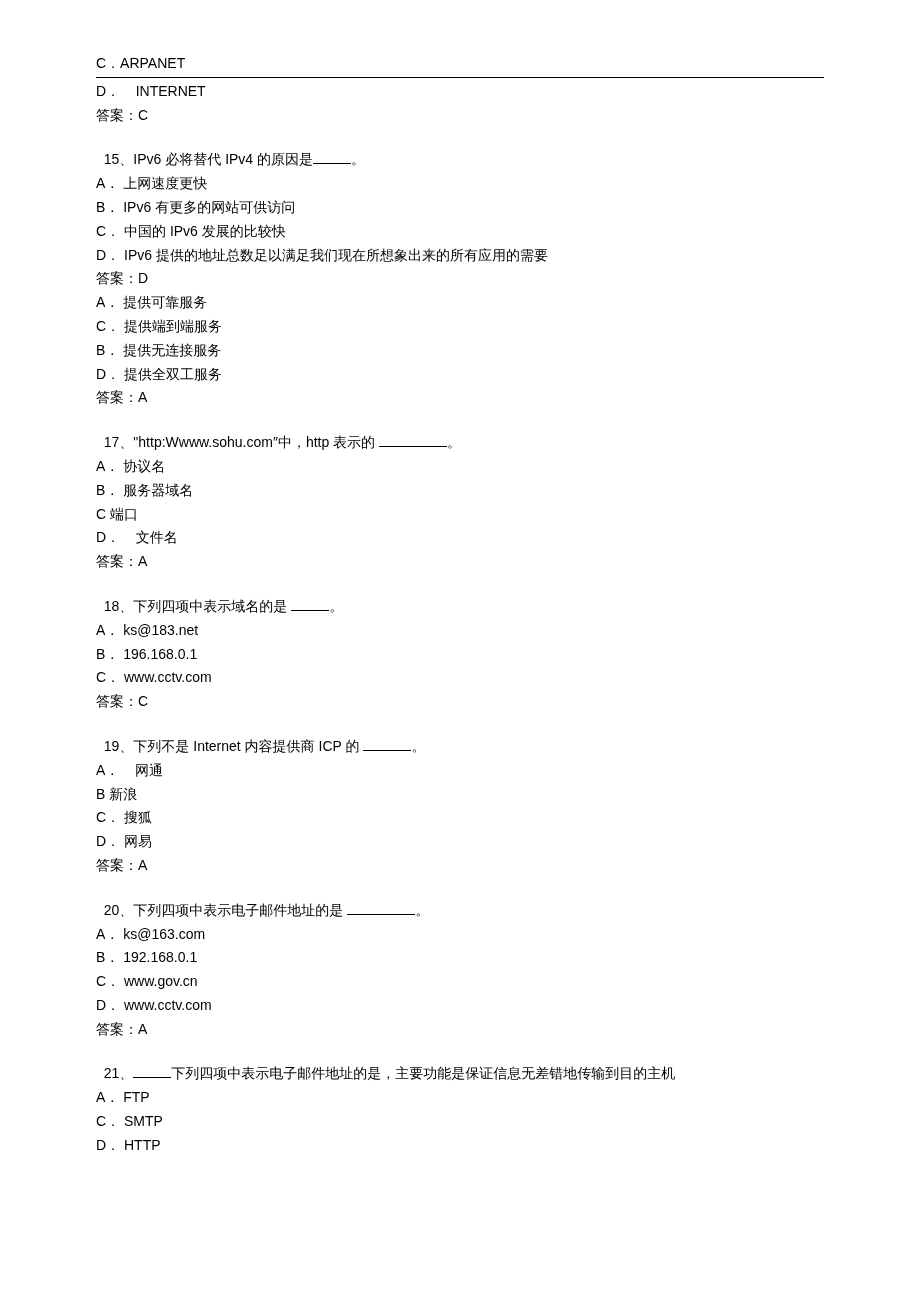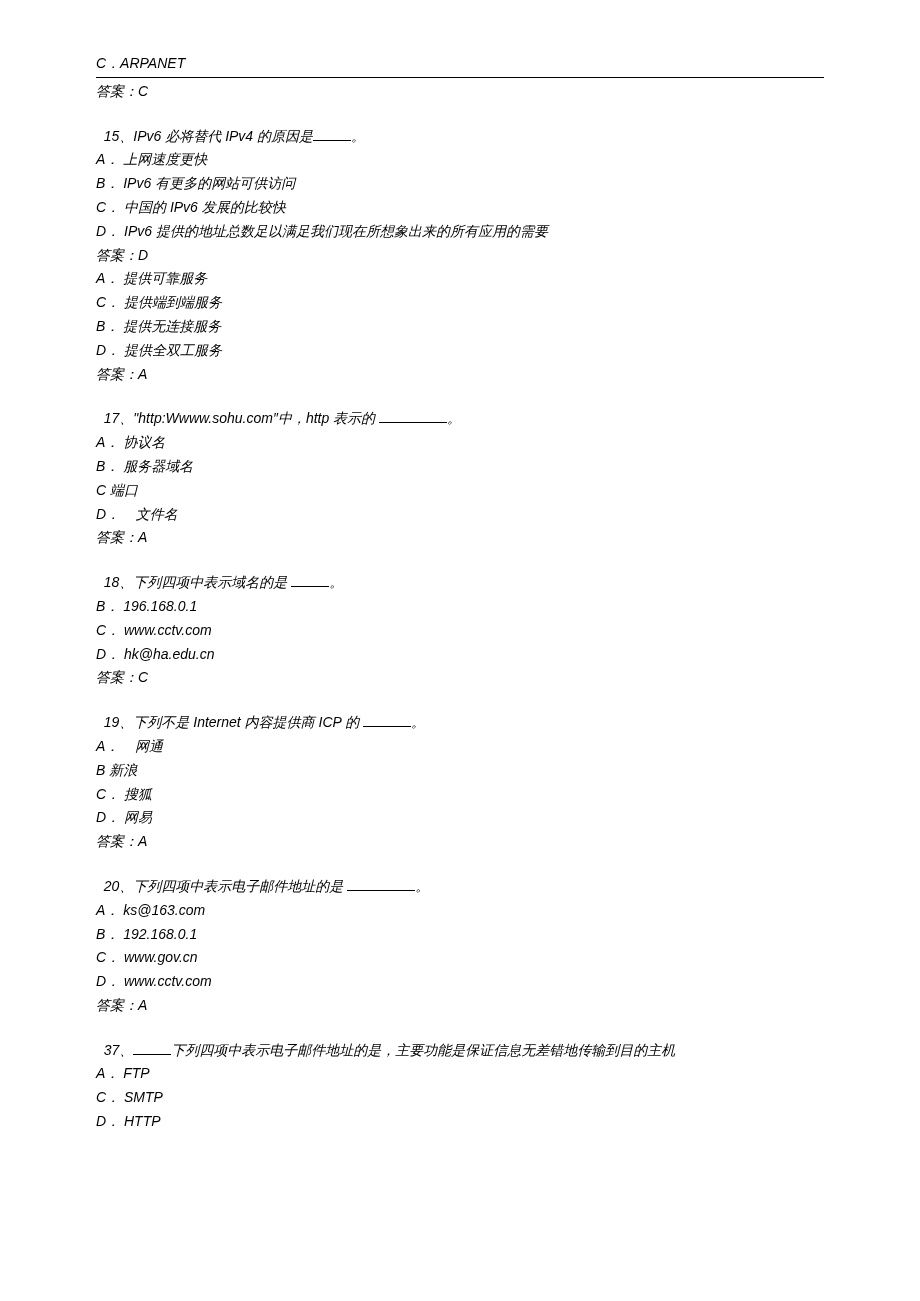--- a/index.html
+++ b/index.html
@@ -20,7 +20,6 @@
   .line {
     margin: 2.8px 0;
     white-space: pre-wrap;
-    font-style: italic;
   }
   .hr-line {
     border: none;

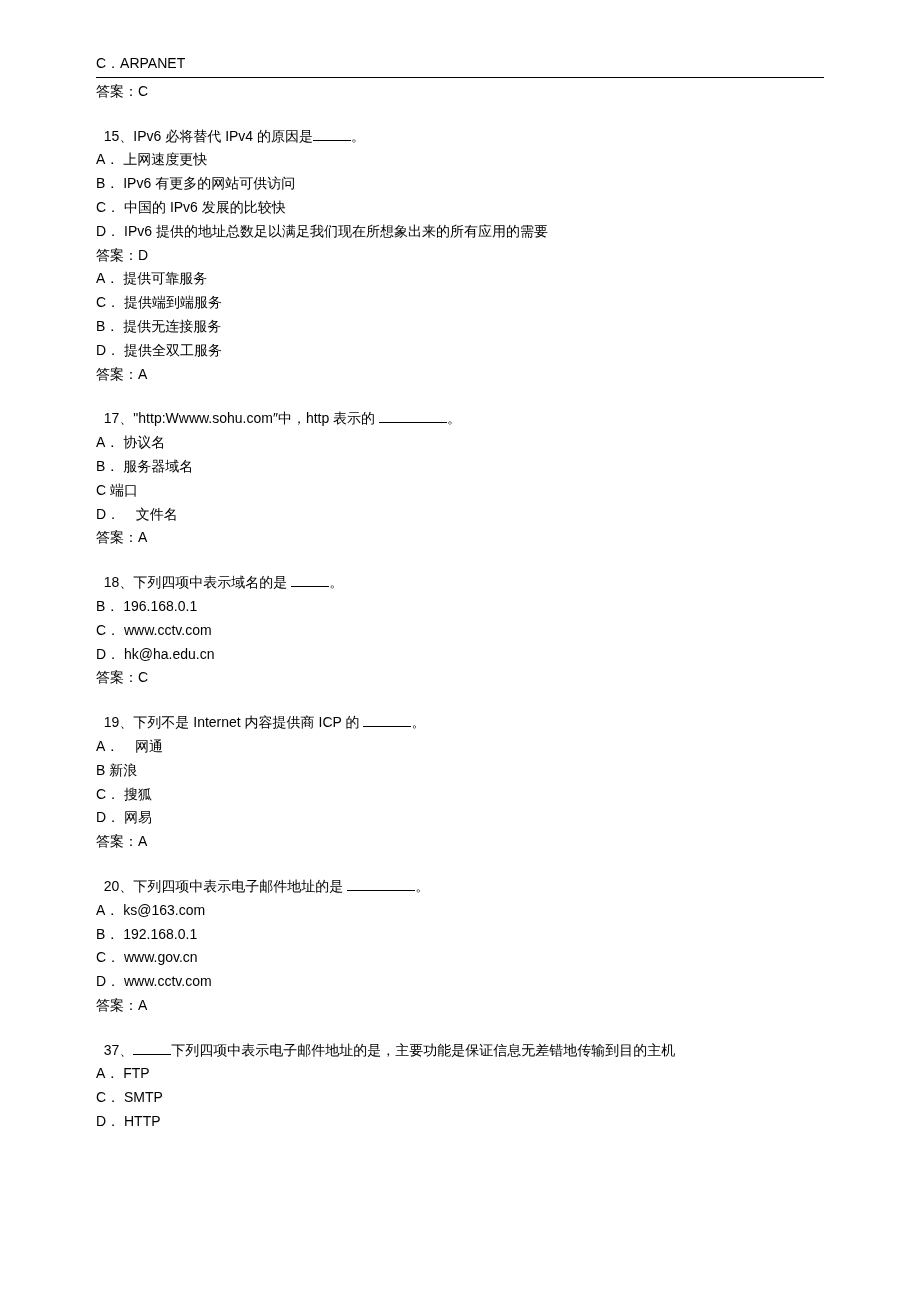--- a/index.html
+++ b/index.html
@@ -42,6 +42,7 @@
 
 <div class="line">C．ARPANET</div>
 <hr class="hr-line">
+<div class="line">D．    INTERNET</div>
 <div class="line">答案：C</div>
 
 <div class="line">

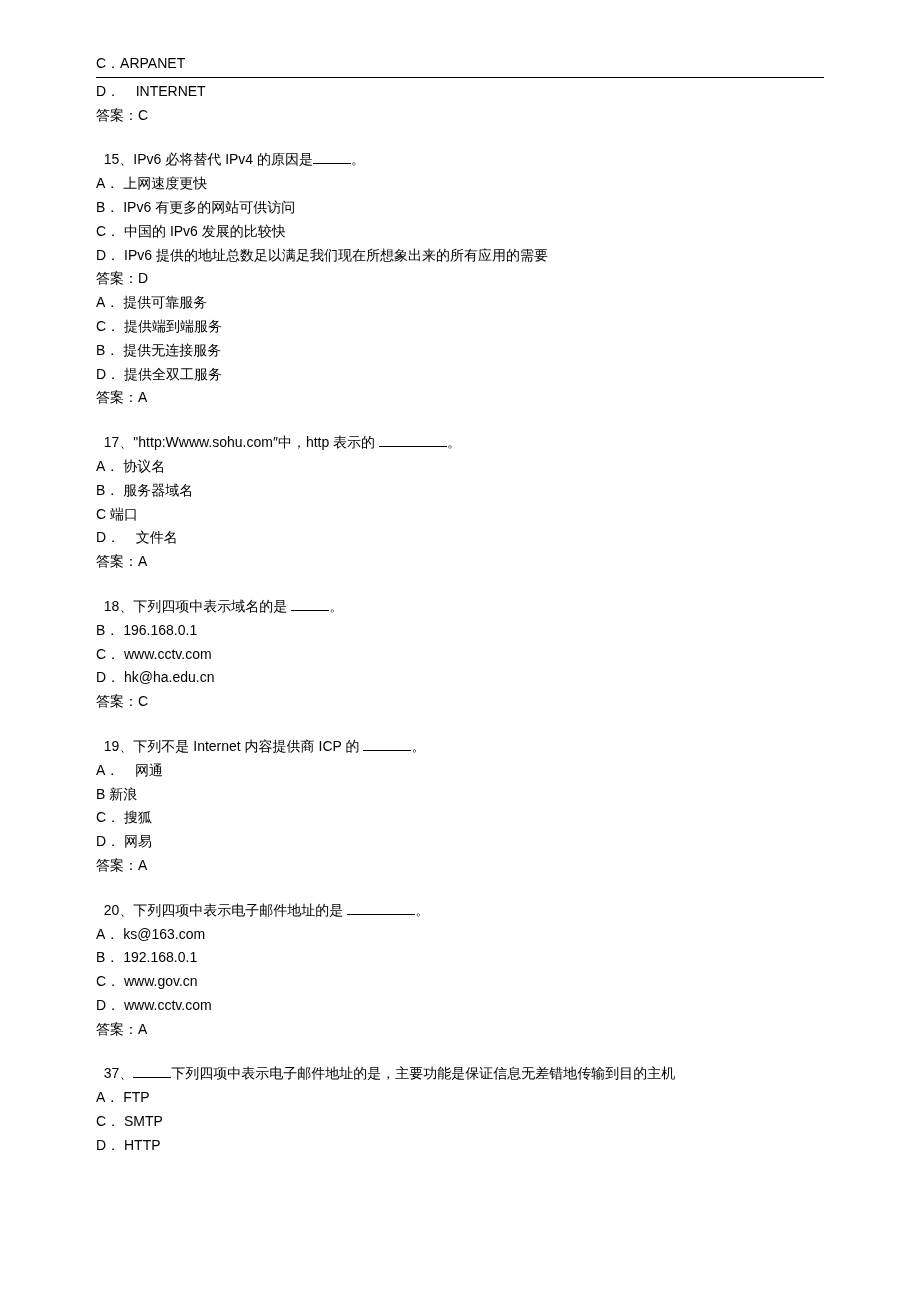--- a/index.html
+++ b/index.html
@@ -72,6 +72,7 @@
 <div class="line">
   <span>18、下列四项中表示域名的是 </span><span class="blank blank-short"></span><span>。</span>
 </div>
+<div class="line">A． ks@183.net</div>
 <div class="line">B． 196.168.0.1</div>
 <div class="line">C． www.cctv.com</div>
 <div class="line">D． hk@ha.edu.cn</div>

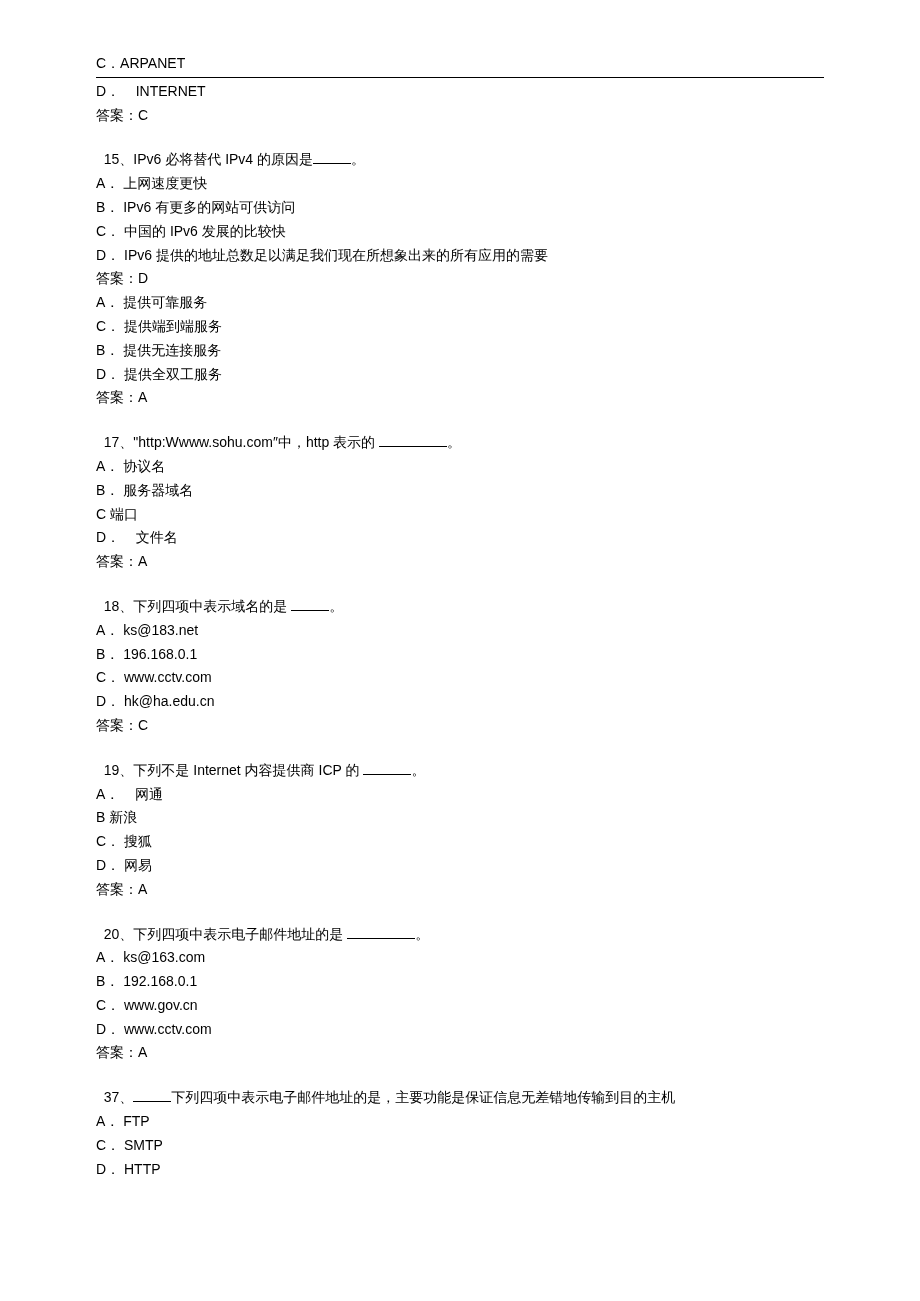--- a/index.html
+++ b/index.html
@@ -75,7 +75,6 @@
 <div class="line">A． ks@183.net</div>
 <div class="line">B． 196.168.0.1</div>
 <div class="line">C． www.cctv.com</div>
-<div class="line">D． hk@ha.edu.cn</div>
 <div class="line">答案：C</div>
 
 <div class="line">

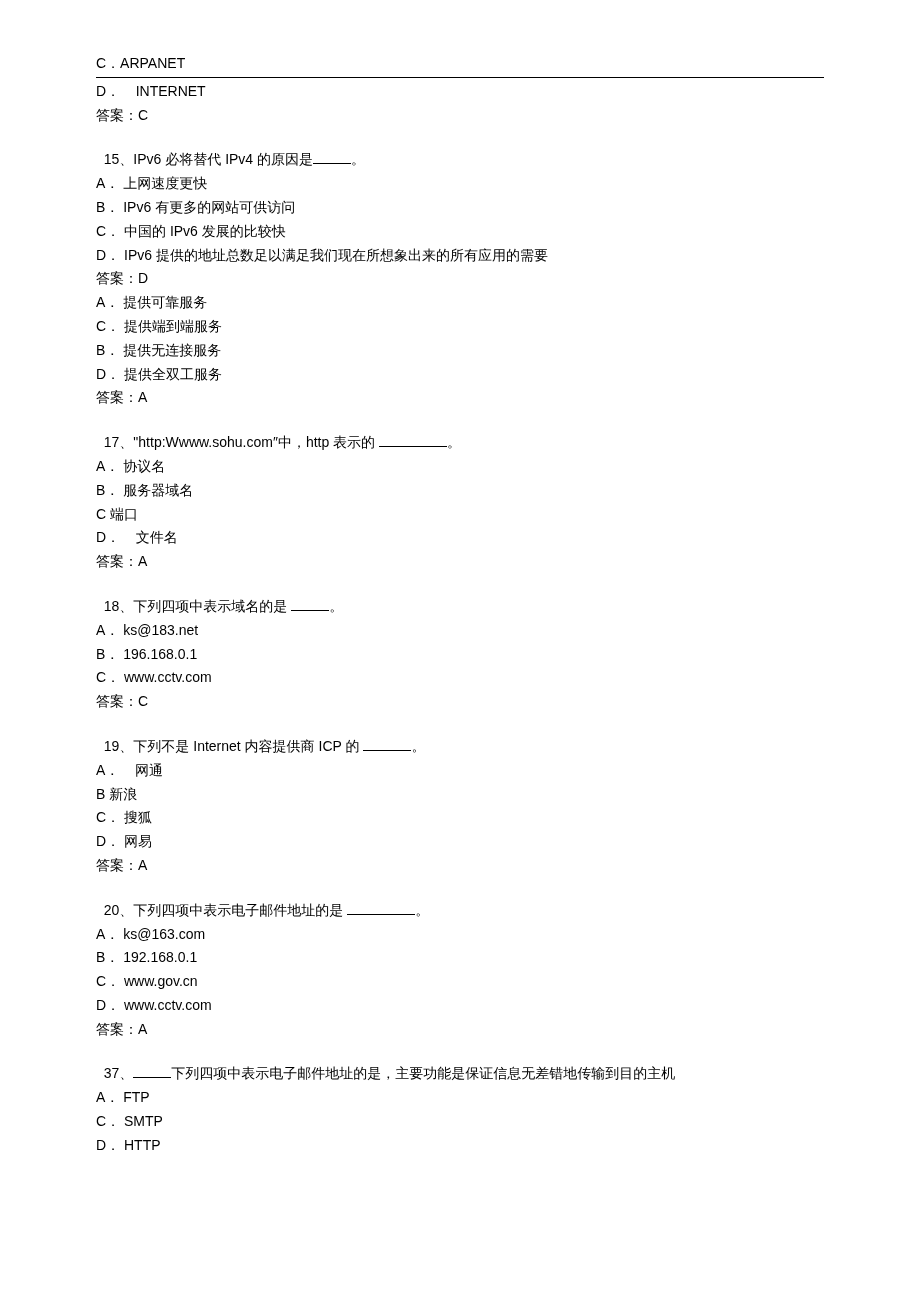--- a/index.html
+++ b/index.html
@@ -96,7 +96,7 @@
 <div class="line">答案：A</div>
 
 <div class="line">
-  <span>37、</span><span class="blank blank-short"></span><span>下列四项中表示电子邮件地址的是，主要功能是保证信息无差错地传输到目的主机</span>
+  <span>21、</span><span class="blank blank-short"></span><span>下列四项中表示电子邮件地址的是，主要功能是保证信息无差错地传输到目的主机</span>
 </div>
 <div class="line">A． FTP</div>
 <div class="line">C． SMTP</div>

